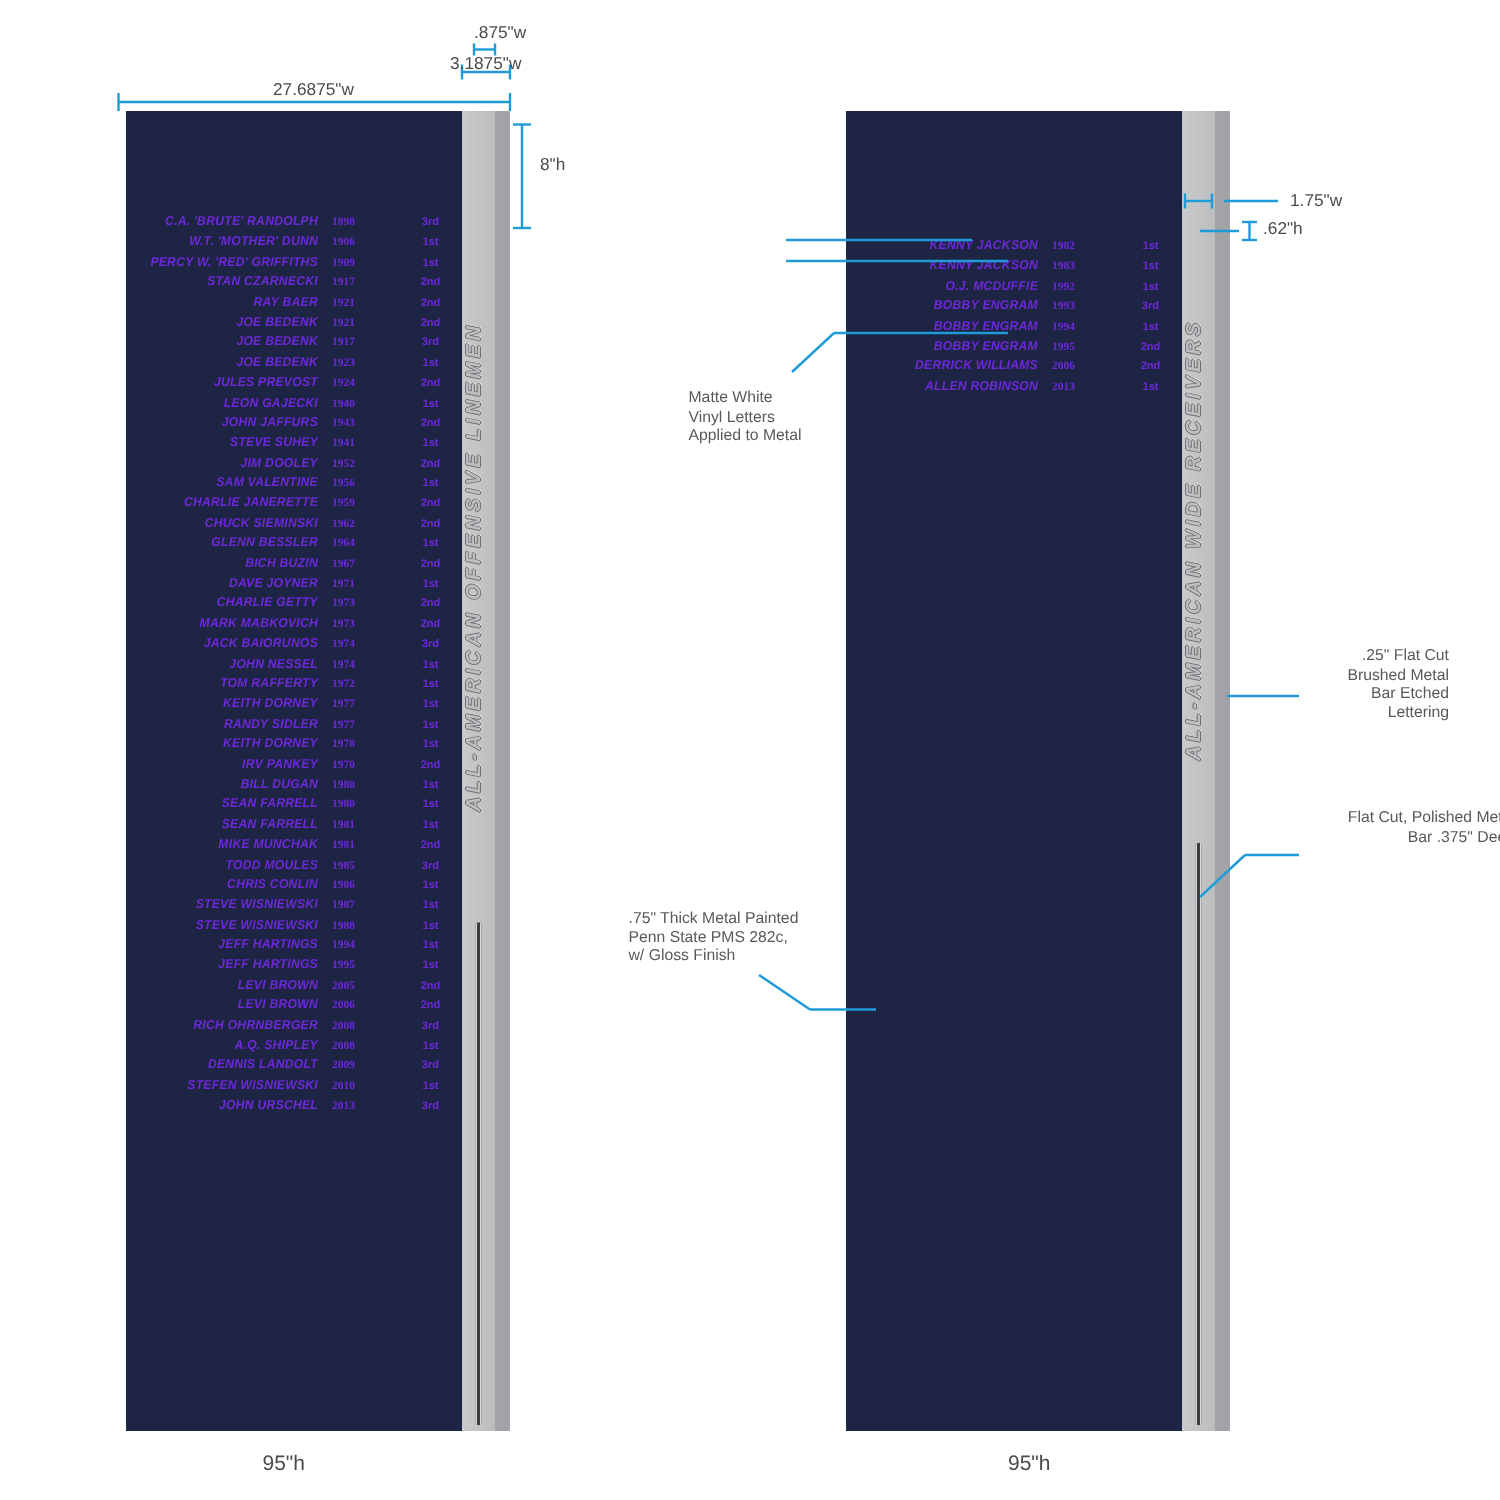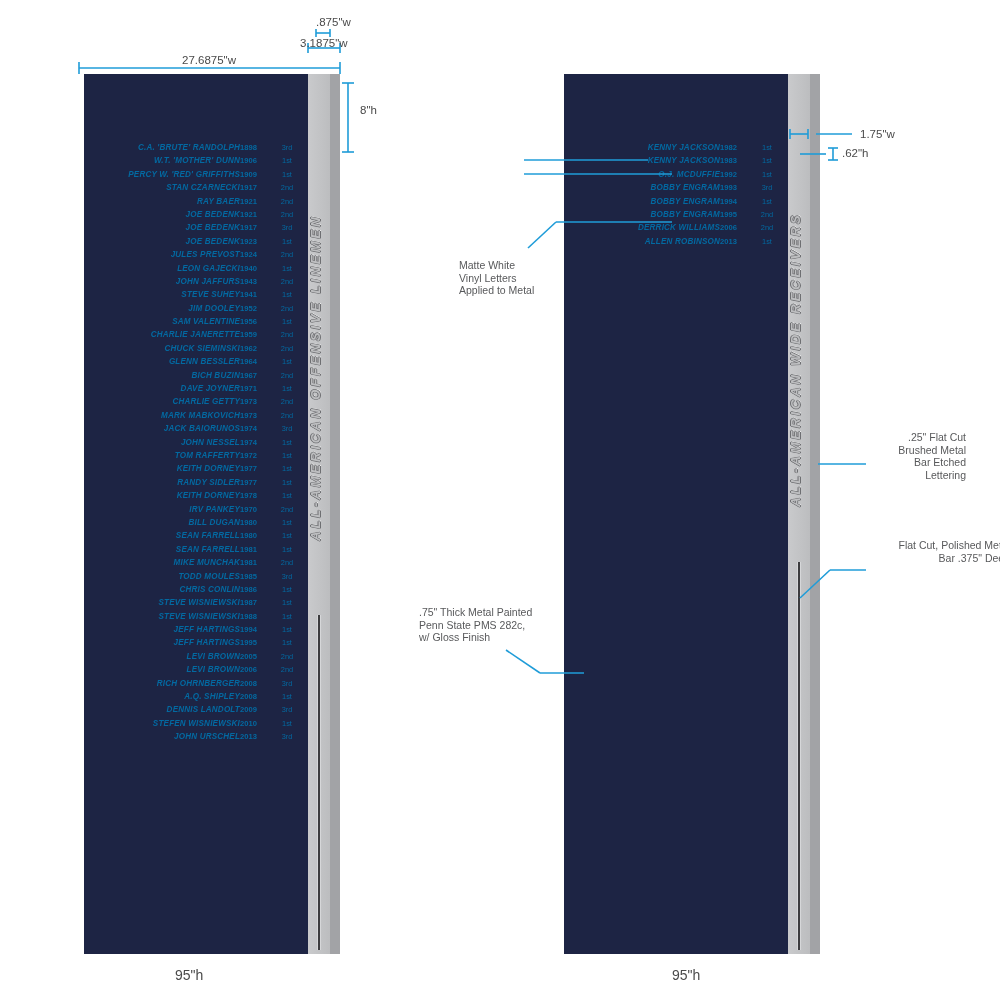--- a/index.html
+++ b/index.html
@@ -38,7 +38,7 @@
     display: flex;
     align-items: baseline;
     height: 13.4px;
-    color: #0369a1;
+    color: #6d28d9;
   }
   .row .nm {
     flex: 1 1 auto;

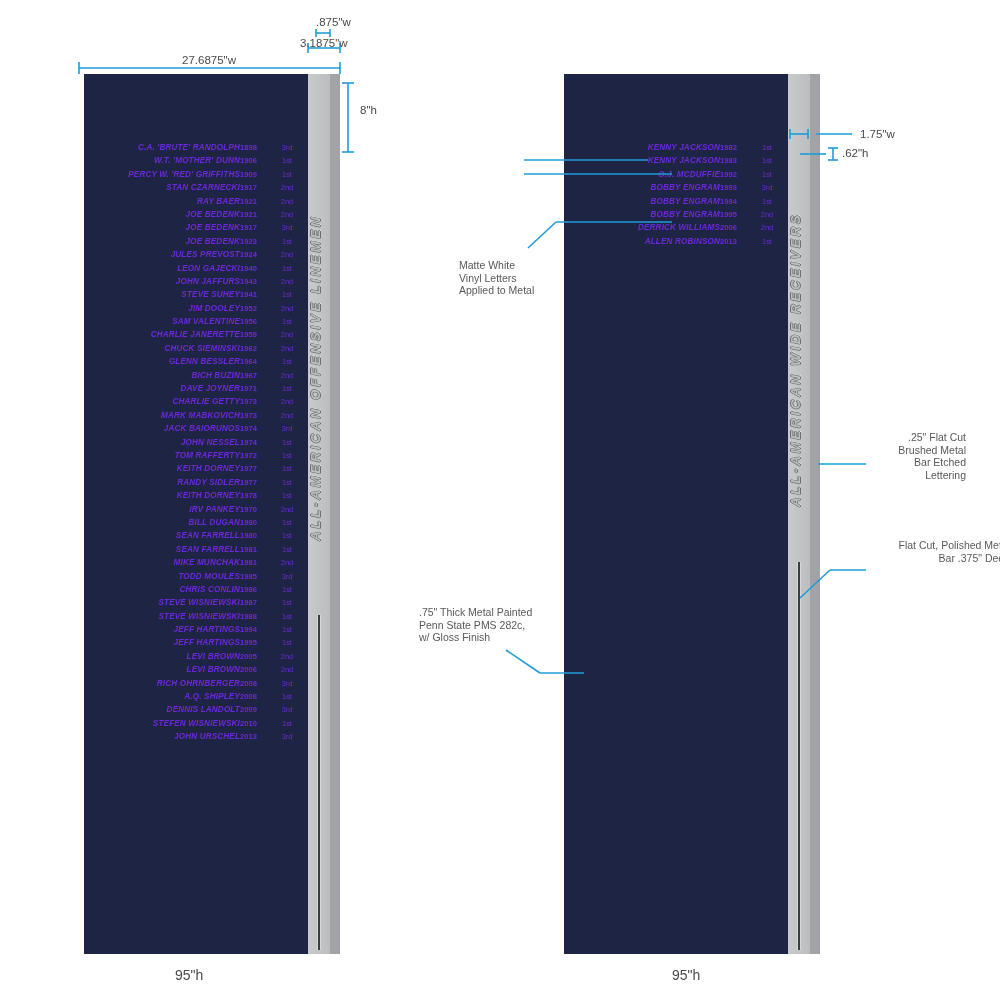--- a/index.html
+++ b/index.html
@@ -54,10 +54,11 @@
   }
   .row .yr {
     width: 34px;
-    text-align: left;
+    text-align: center;
     font-size: 7.6px;
     font-weight: bold;
     flex: 0 0 34px;
+    font-family: Liberation Serif, serif;
   }
   .row .tm {
     width: 26px;

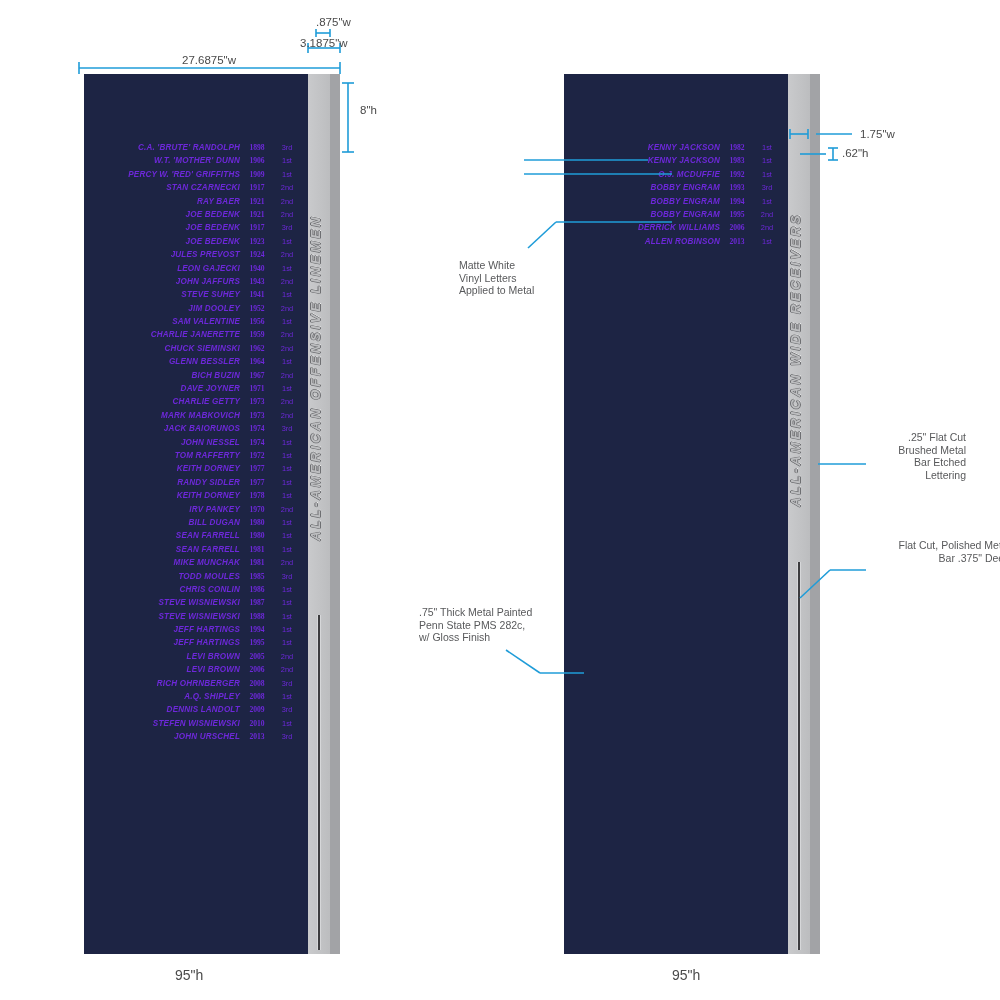--- a/index.html
+++ b/index.html
@@ -64,8 +64,9 @@
     width: 26px;
     text-align: center;
     font-size: 7.4px;
-    font-weight: normal;
+    font-weight: bold;
     flex: 0 0 26px;
+    margin-left: 28px;
   }
 
   

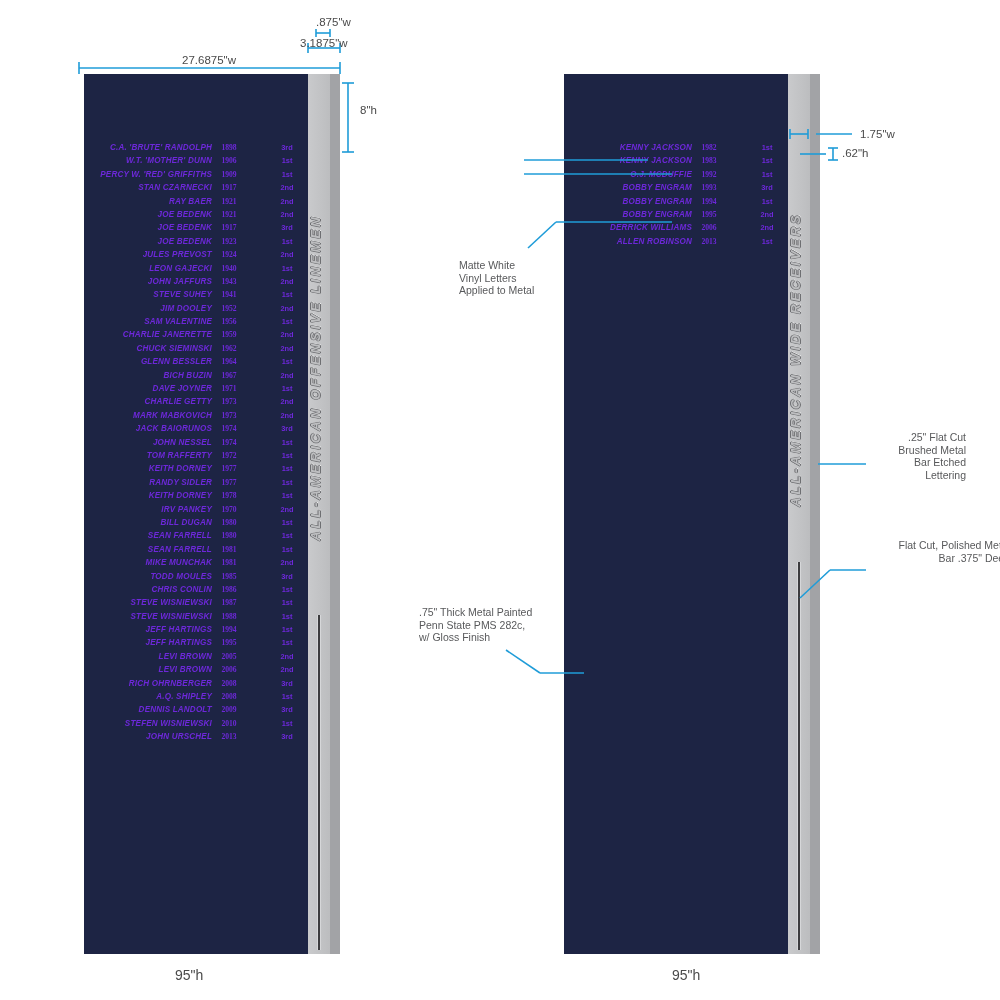--- a/index.html
+++ b/index.html
@@ -360,7 +360,7 @@
 
   <div class="vtitle" style="left:788px; top:140px; width:22px; height:440px; font-size:13.5px;">ALL-AMERICAN WIDE RECEIVERS</div>
 
-  <div class="roster" style="left:572px; top:142px; width:208px;">
+  <div class="roster" style="left:572px; top:158px; width:208px;">
       <div class="row">
         <span class="nm">KENNY JACKSON</span>
         <span class="yr">1982</span>

